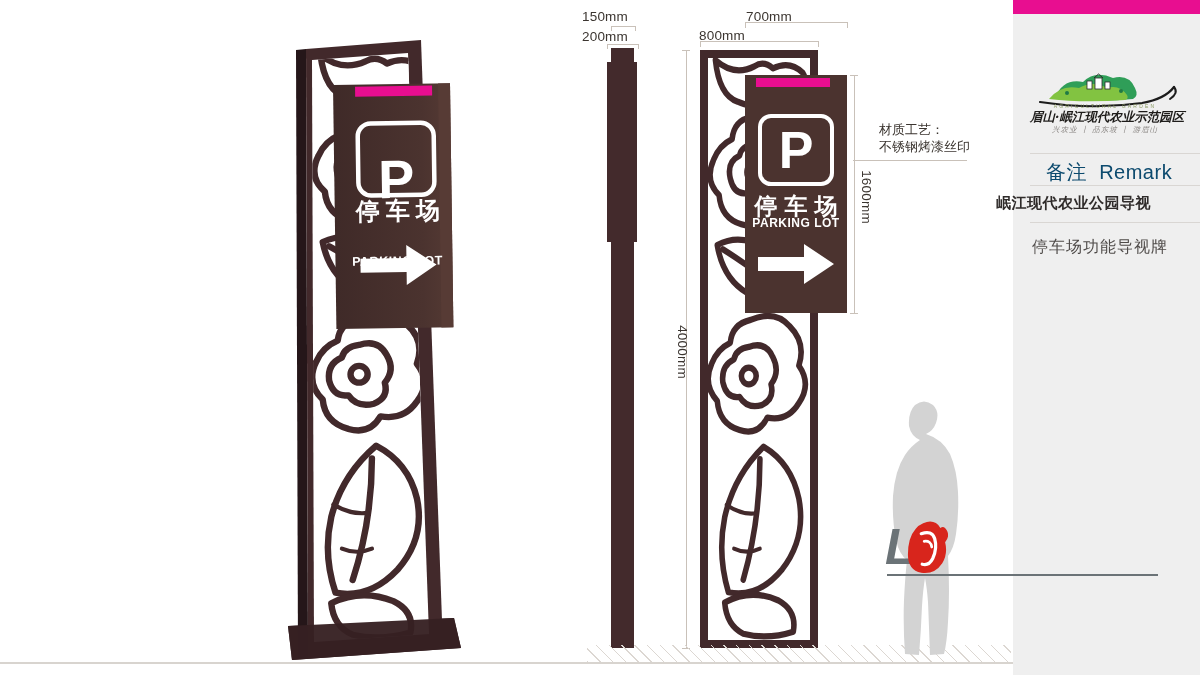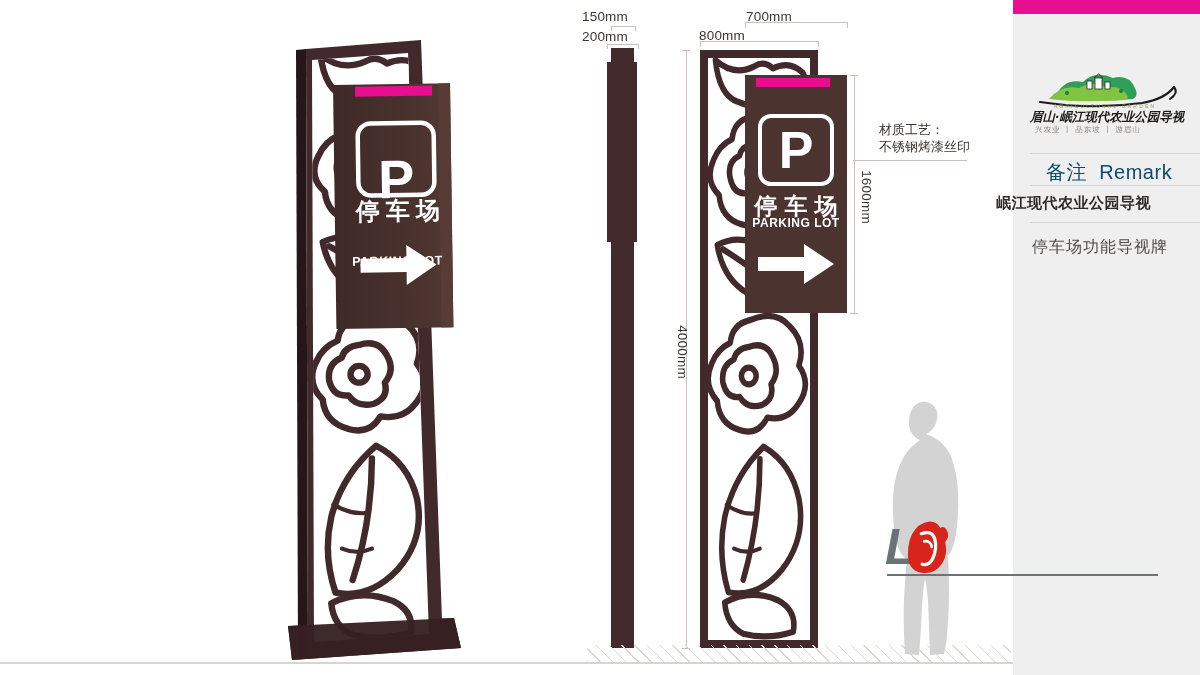--- a/index.html
+++ b/index.html
@@ -201,7 +201,7 @@
     <circle cx="84" cy="23" r="2" fill="#1f7a45"></circle>
   </svg>
   <div class="brand-en">AGRICULTURAL GARDEN</div>
-  <div class="brand-cn">眉山·岷江现代农业公园导视</div>
+  <div class="brand-cn">眉山·岷江现代农业示范园区</div>
   <div class="brand-slogan">兴农业 丨 品东坡 丨 游眉山</div>
 
   <div class="sb-divider" style="left:1030px;top:153px;width:170px;position:absolute"></div>

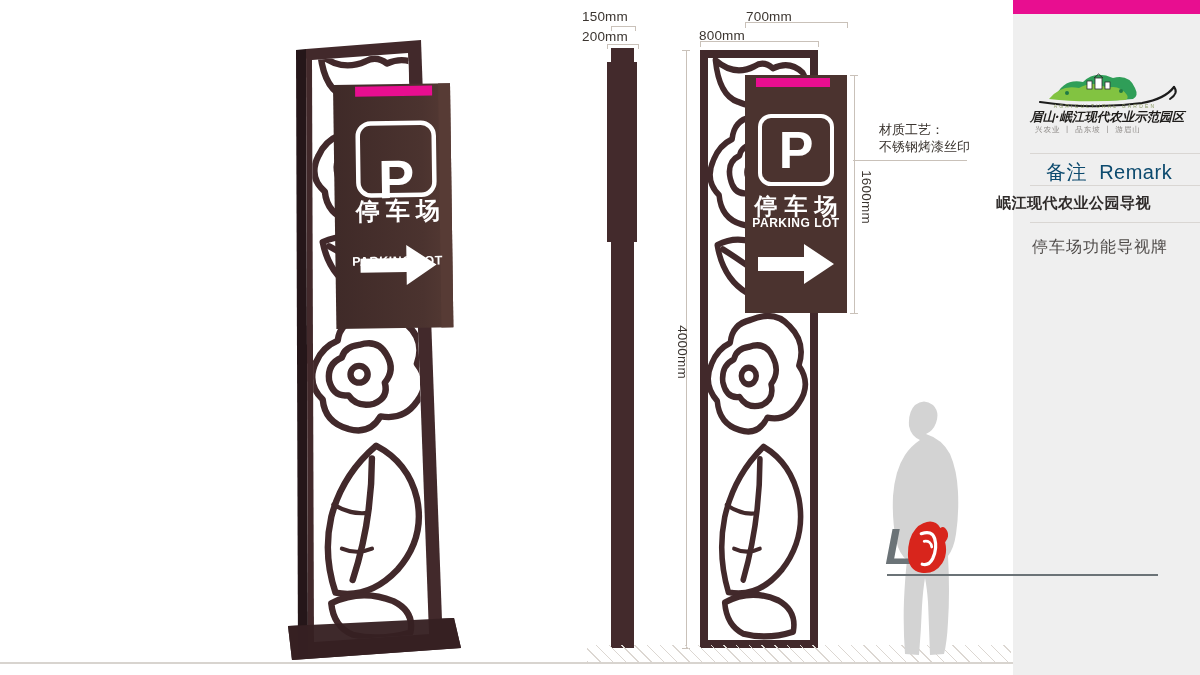--- a/index.html
+++ b/index.html
@@ -51,7 +51,7 @@
   .brand-en{position:absolute;left:1035px;top:103px;width:140px;text-align:center;font-size:5px;letter-spacing:2.2px;color:#8a9a62;}
   .brand-cn{position:absolute;left:1030px;top:109px;width:150px;text-align:center;font-size:12.5px;font-weight:bold;font-style:italic;
             font-family:"DejaVu Serif",serif;color:#1e1c1a;white-space:nowrap;}
-  .brand-slogan{position:absolute;left:1035px;top:125px;width:140px;text-align:left;font-size:7.5px;color:#8a8683;letter-spacing:1px;}
+  .brand-slogan{position:absolute;left:1035px;top:125px;width:140px;text-align:center;font-size:7.5px;color:#8a8683;letter-spacing:1px;font-style:italic;}
 
   
   .lt-wordmark{position:absolute;left:885px;top:520px;display:flex;align-items:flex-start;

